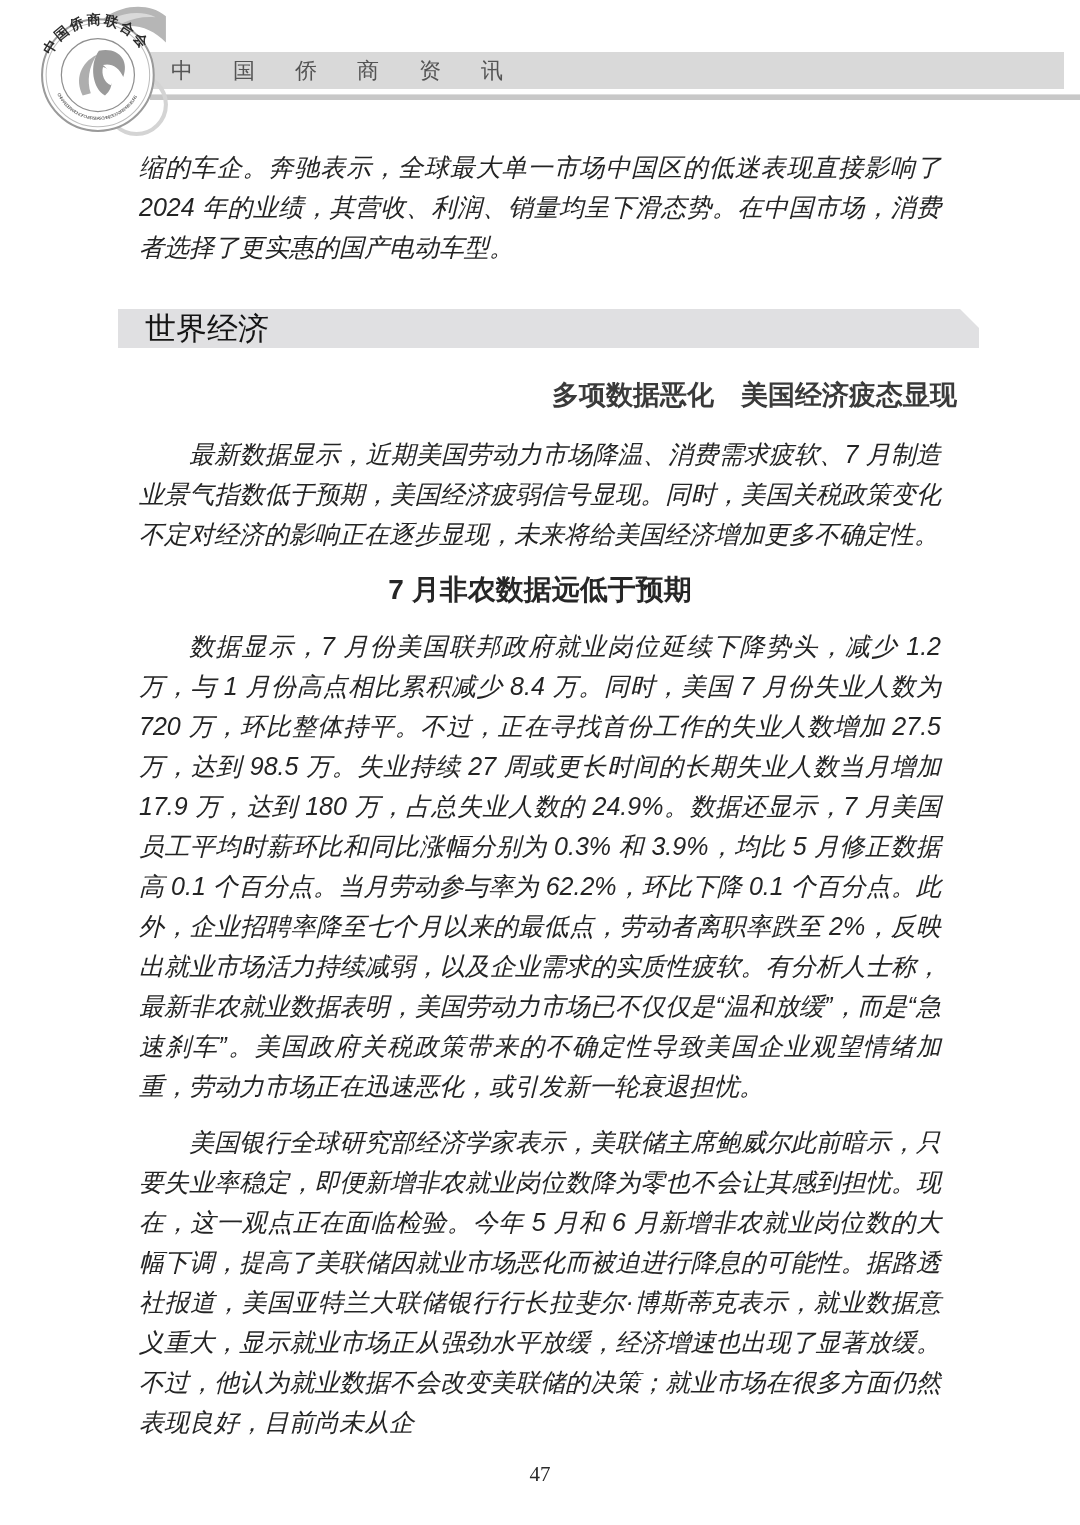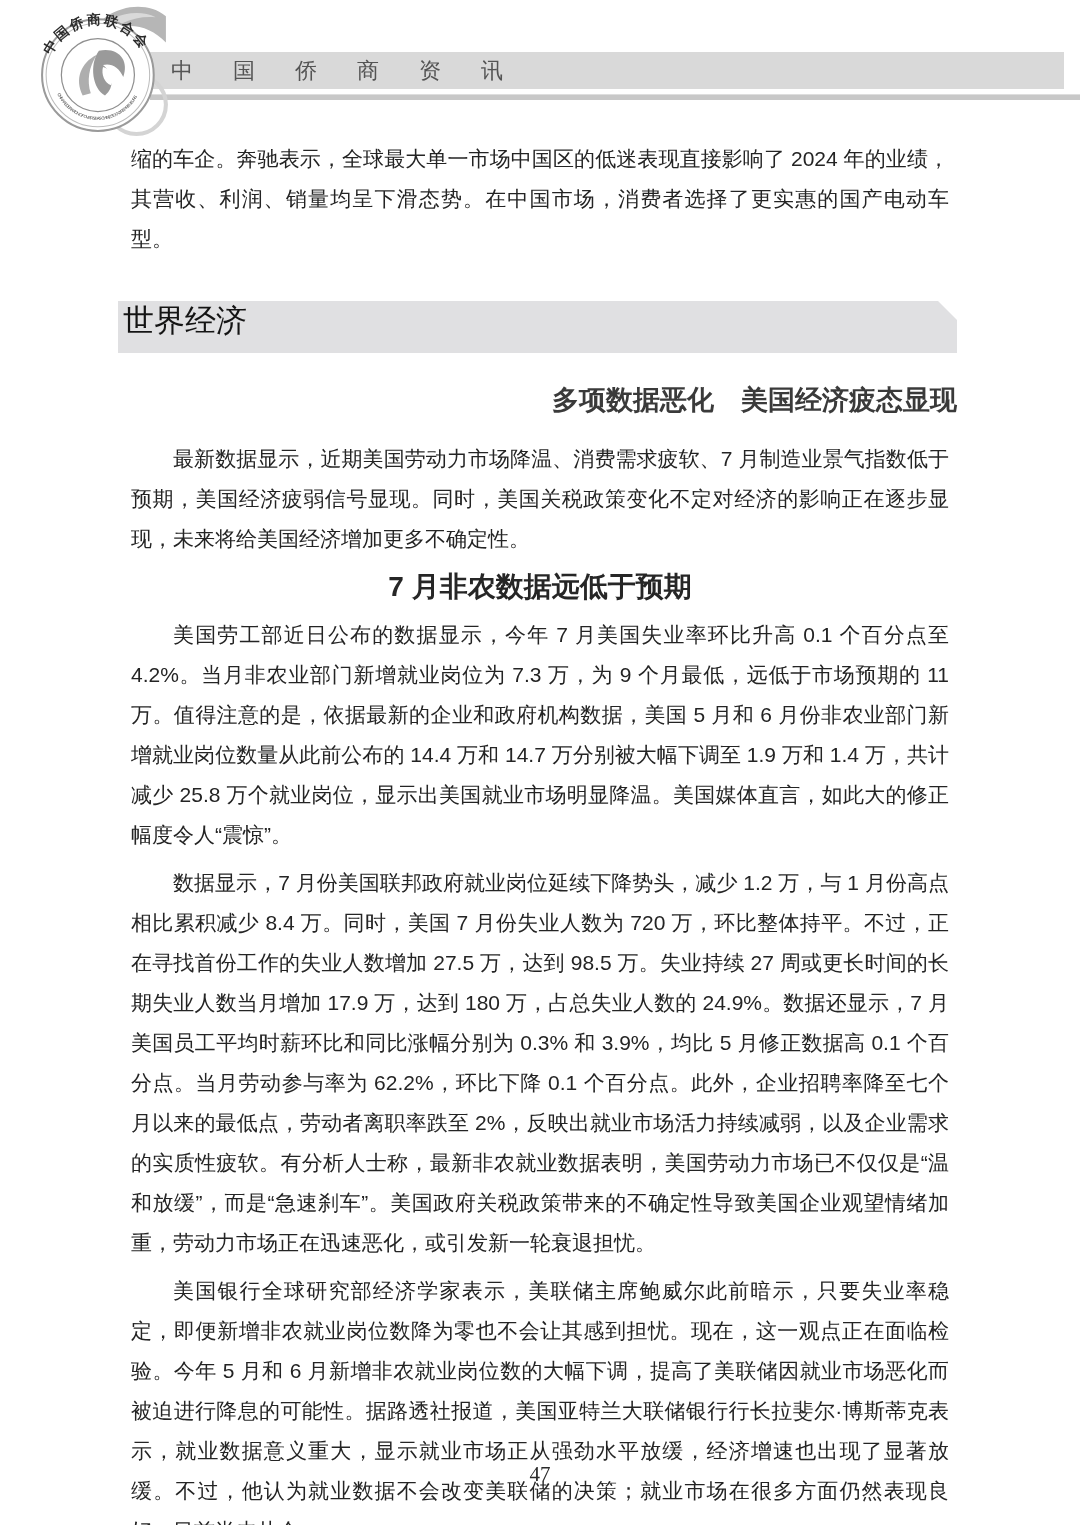--- a/index.html
+++ b/index.html
@@ -42,10 +42,11 @@
     color:#242424;
   }
   .body {
-    margin:8px;
-    font-size:21px;
+    margin:16px;
+    font-size:25px;
     line-height:40px;
     text-align:justify;
+    font-style:italic;
   }
   .indent { text-indent:2em; }
   .source {

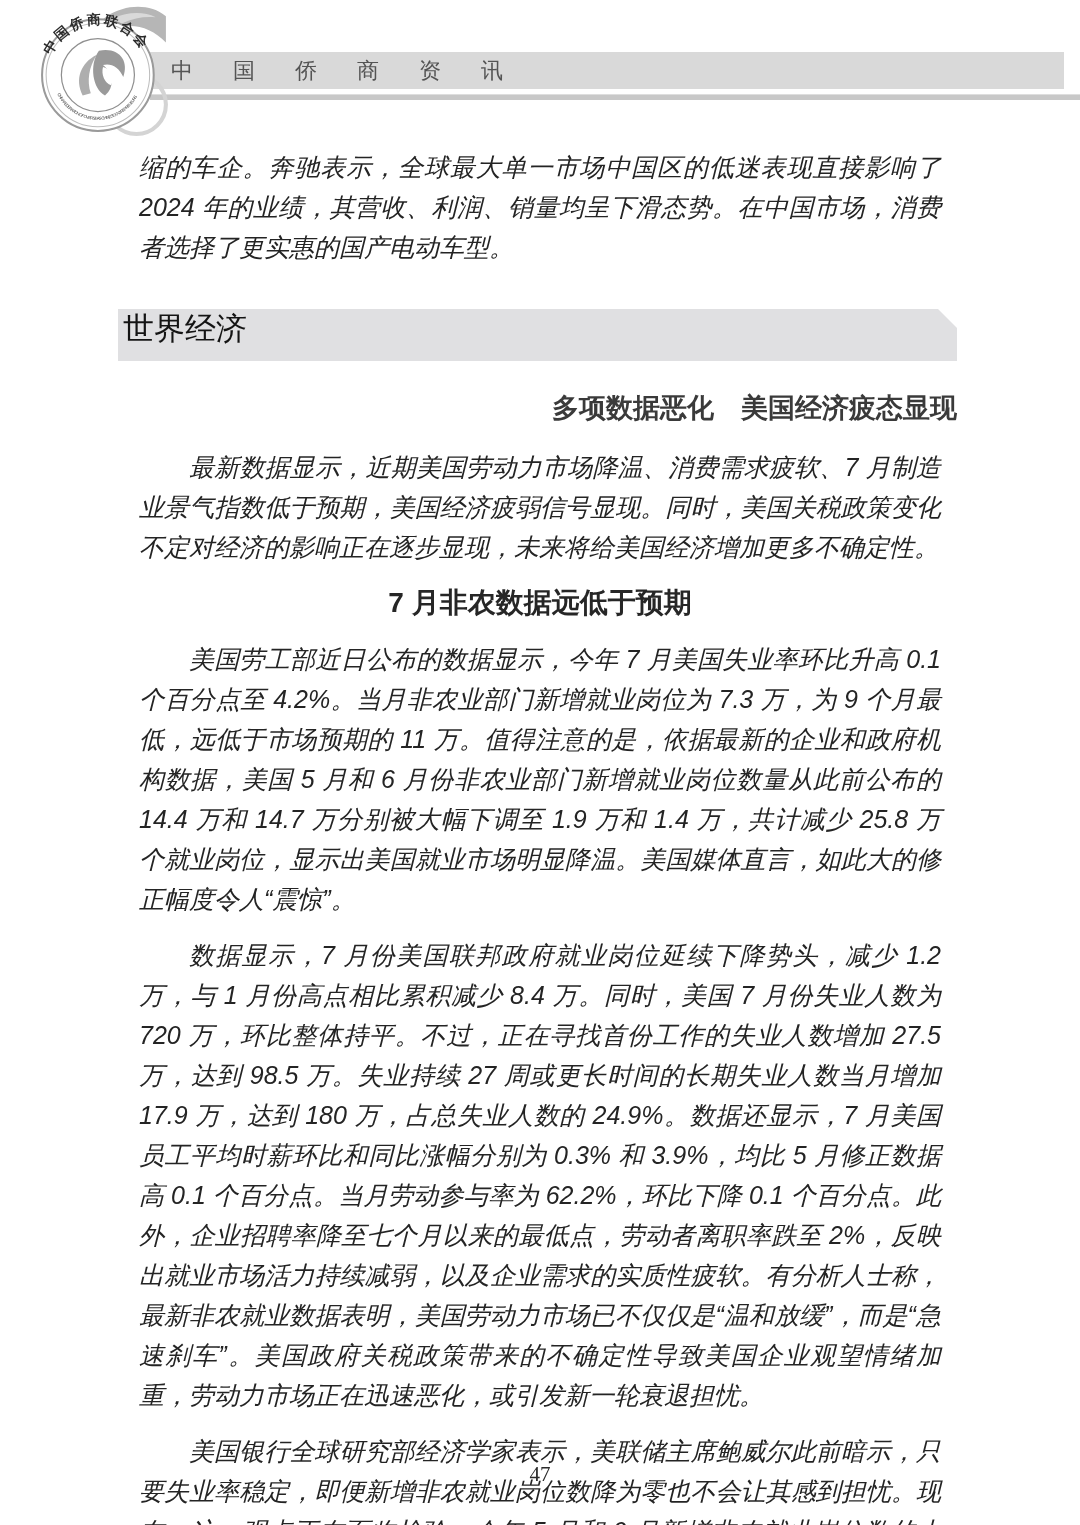--- a/index.html
+++ b/index.html
@@ -60,9 +60,10 @@
   
   .section-bar {
     margin:42px 0 12px -5px;
-    width:839px; height:52px;
+    width:839px; height:39px;
     background:#e0e0e2;
     clip-path:polygon(0 0, calc(100% - 19px) 0, 100% 19px, 100% 100%, 0 100%);
+    padding-left:22px;
   }
   .section-label {
     display:block;

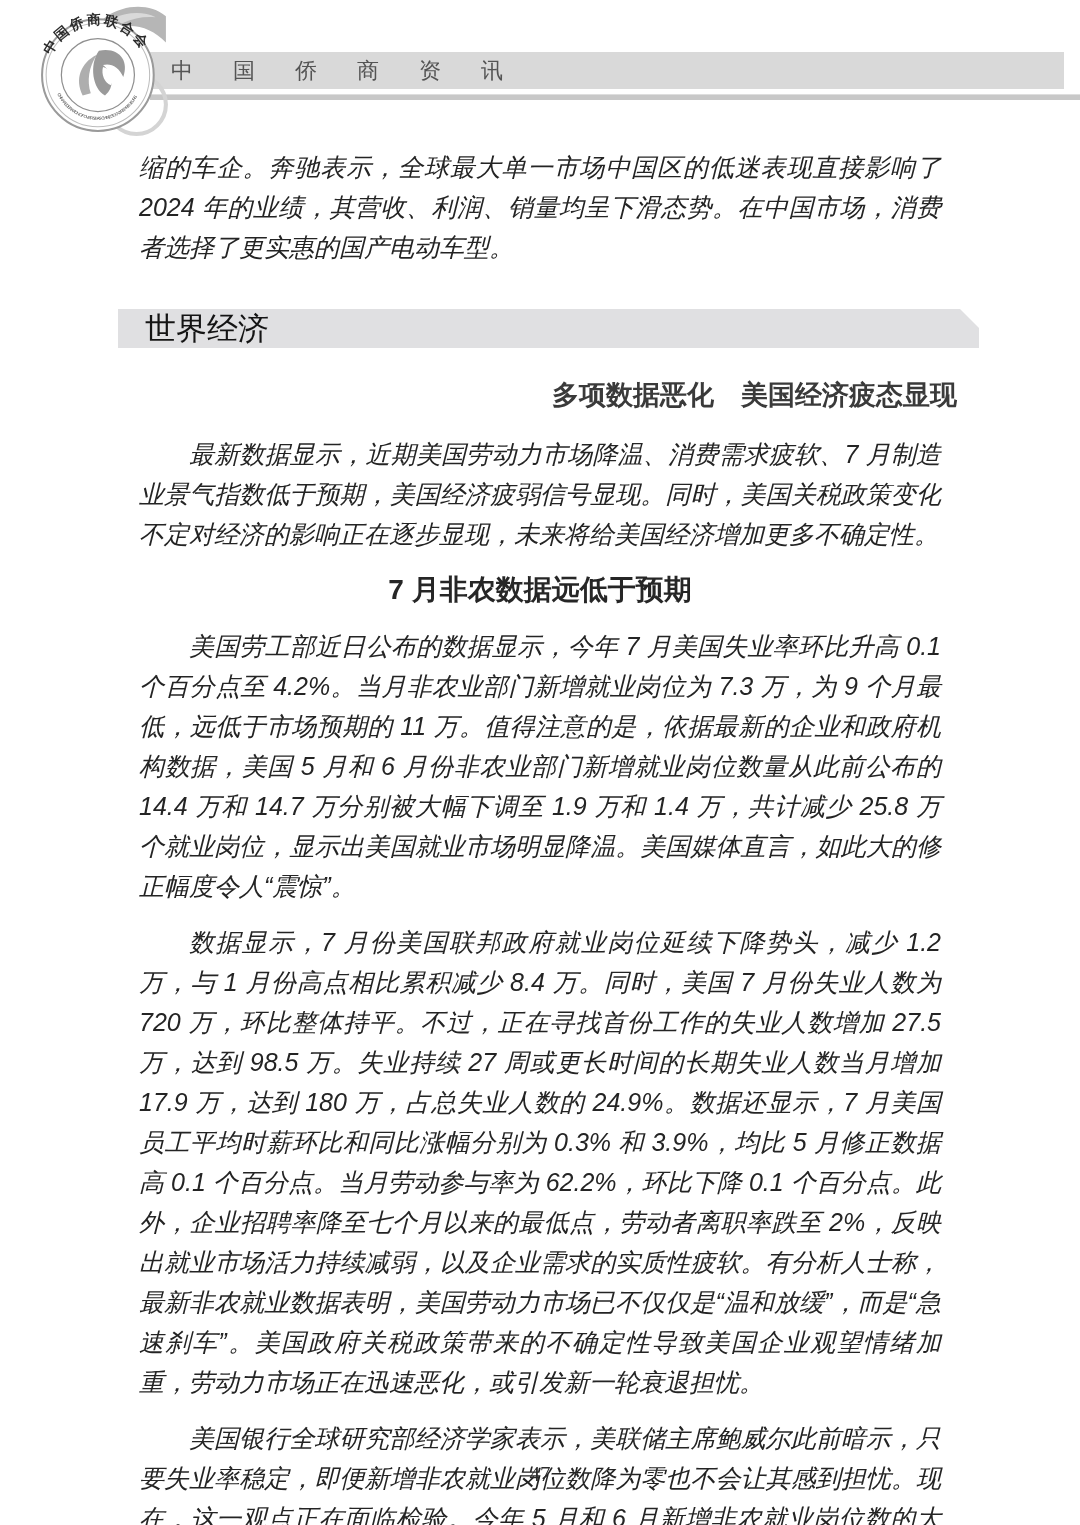--- a/index.html
+++ b/index.html
@@ -155,7 +155,6 @@
 
     <h2 class="subhead">7 月非农数据远低于预期</h2>
 
-    <p class="body indent">美国劳工部近日公布的数据显示，今年 7 月美国失业率环比升高 0.1 个百分点至 4.2%。当月非农业部门新增就业岗位为 7.3 万，为 9 个月最低，远低于市场预期的 11 万。值得注意的是，依据最新的企业和政府机构数据，美国 5 月和 6 月份非农业部门新增就业岗位数量从此前公布的 14.4 万和 14.7 万分别被大幅下调至 1.9 万和 1.4 万，共计减少 25.8 万个就业岗位，显示出美国就业市场明显降温。美国媒体直言，如此大的修正幅度令人“震惊”。</p>
     <p class="body indent">数据显示，7 月份美国联邦政府就业岗位延续下降势头，减少 1.2 万，与 1 月份高点相比累积减少 8.4 万。同时，美国 7 月份失业人数为 720 万，环比整体持平。不过，正在寻找首份工作的失业人数增加 27.5 万，达到 98.5 万。失业持续 27 周或更长时间的长期失业人数当月增加 17.9 万，达到 180 万，占总失业人数的 24.9%。数据还显示，7 月美国员工平均时薪环比和同比涨幅分别为 0.3% 和 3.9%，均比 5 月修正数据高 0.1 个百分点。当月劳动参与率为 62.2%，环比下降 0.1 个百分点。此外，企业招聘率降至七个月以来的最低点，劳动者离职率跌至 2%，反映出就业市场活力持续减弱，以及企业需求的实质性疲软。有分析人士称，最新非农就业数据表明，美国劳动力市场已不仅仅是“温和放缓”，而是“急速刹车”。美国政府关税政策带来的不确定性导致美国企业观望情绪加重，劳动力市场正在迅速恶化，或引发新一轮衰退担忧。</p>
     <p class="body indent">美国银行全球研究部经济学家表示，美联储主席鲍威尔此前暗示，只要失业率稳定，即便新增非农就业岗位数降为零也不会让其感到担忧。现在，这一观点正在面临检验。今年 5 月和 6 月新增非农就业岗位数的大幅下调，提高了美联储因就业市场恶化而被迫进行降息的可能性。据路透社报道，美国亚特兰大联储银行行长拉斐尔·博斯蒂克表示，就业数据意义重大，显示就业市场正从强劲水平放缓，经济增速也出现了显著放缓。不过，他认为就业数据不会改变美联储的决策；就业市场在很多方面仍然表现良好，目前尚未从企</p>
 

